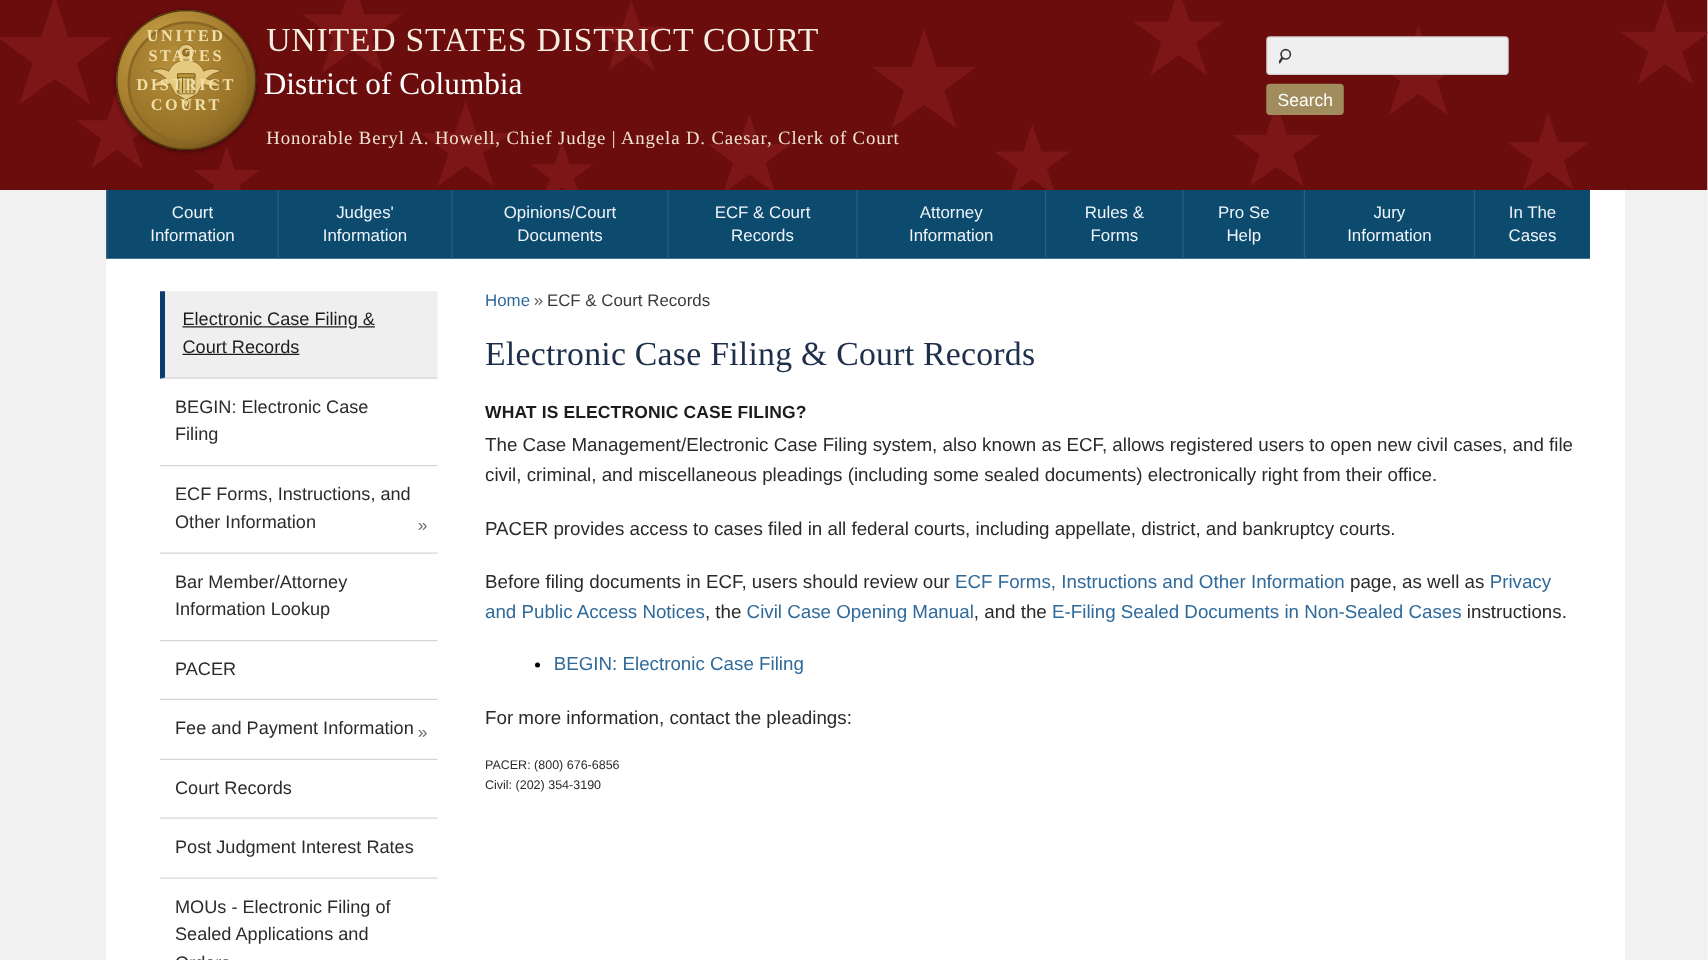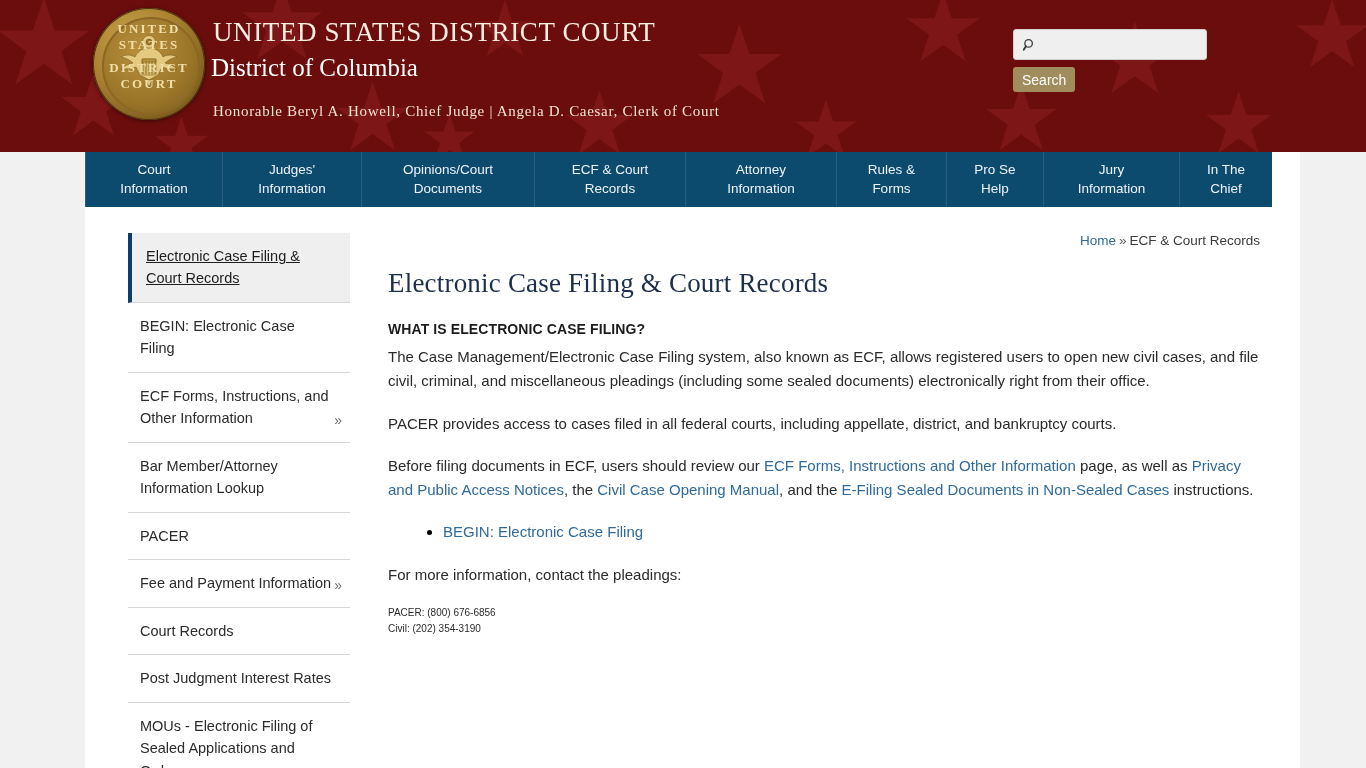--- a/index.html
+++ b/index.html
@@ -373,7 +373,7 @@
         <span><span>Jury</span><br><span>Information</span></span>
       </div>
       <div class="navitem" style="width: 92px;">
-        <span><span>In The</span><br><span>Chief</span></span>
+        <span><span>In The</span><br><span>Cases</span></span>
       </div>
     </nav>
 

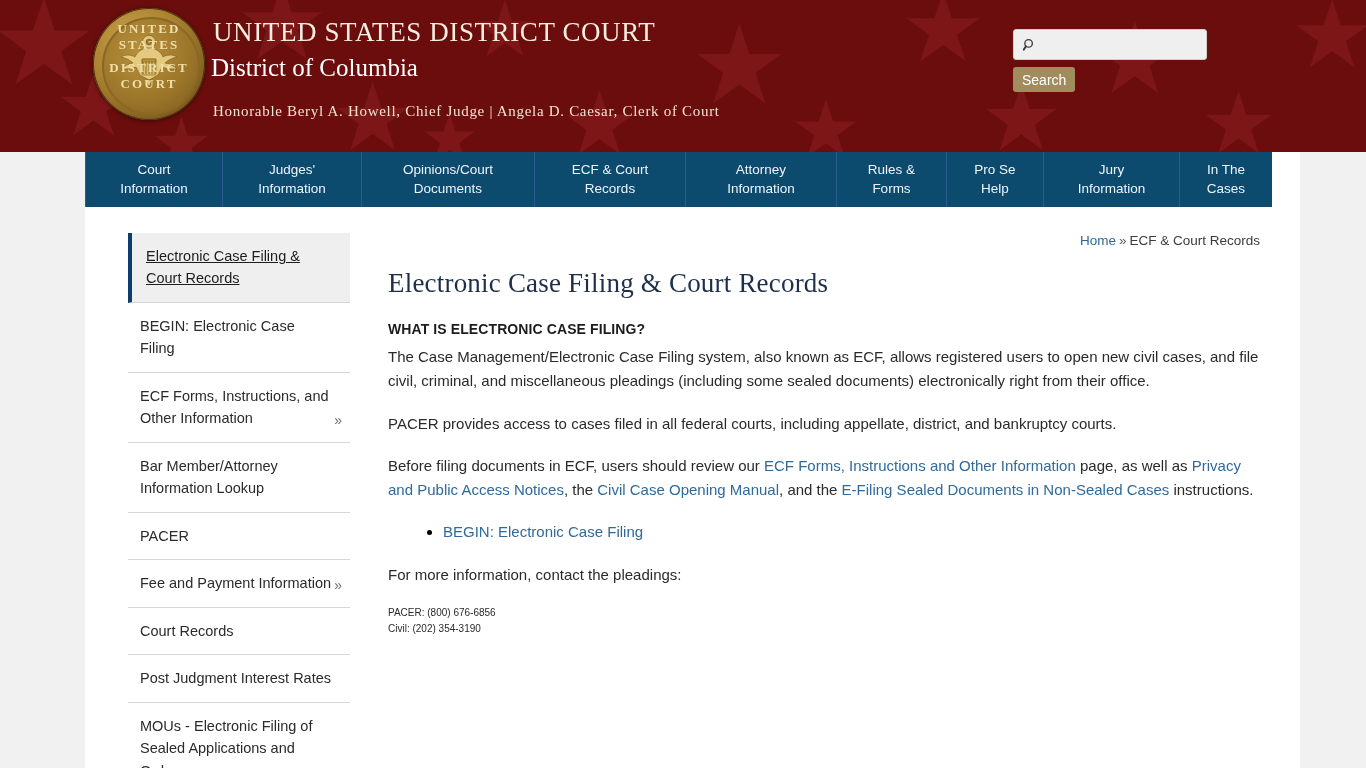--- a/index.html
+++ b/index.html
@@ -239,7 +239,6 @@
     font-size: 13.5px;
     color: #3b3b3b;
     margin-bottom: 4px;
-    text-align: right;
   }
   .breadcrumb a {
     color: #2f6a9b;

